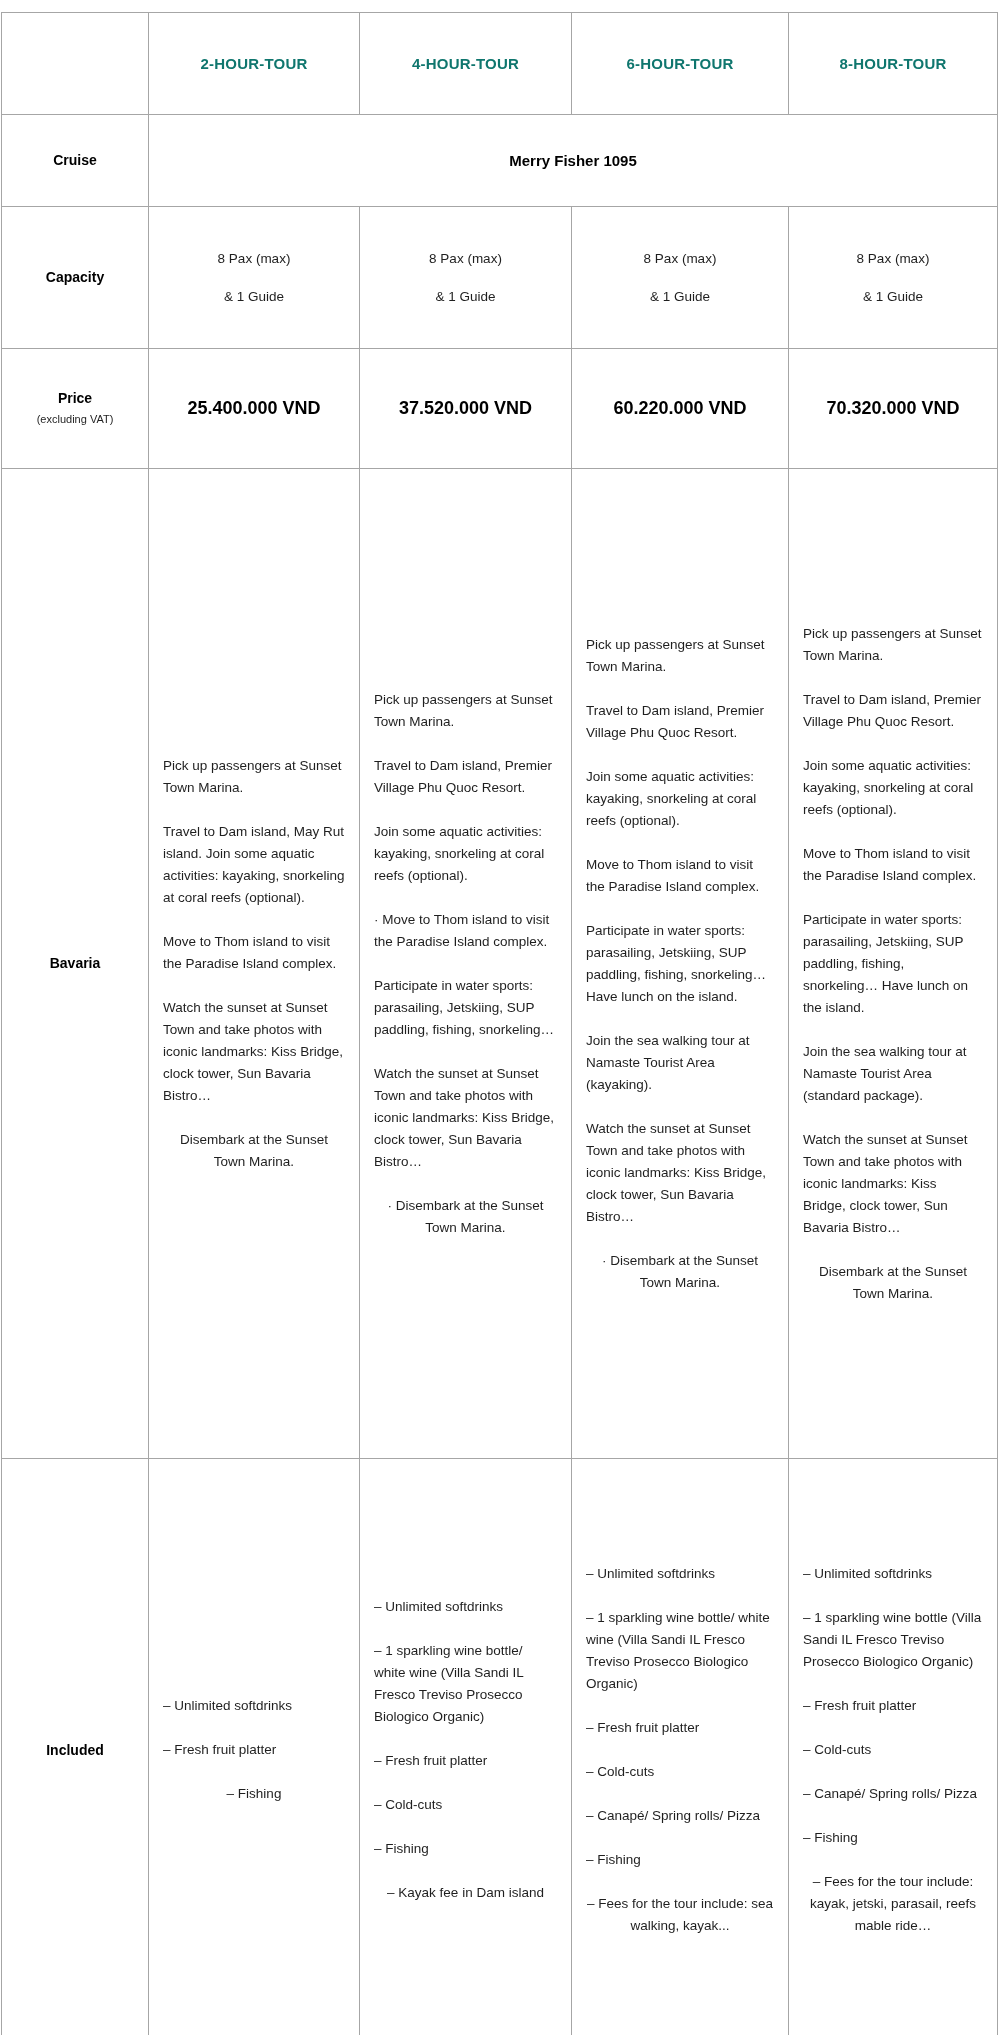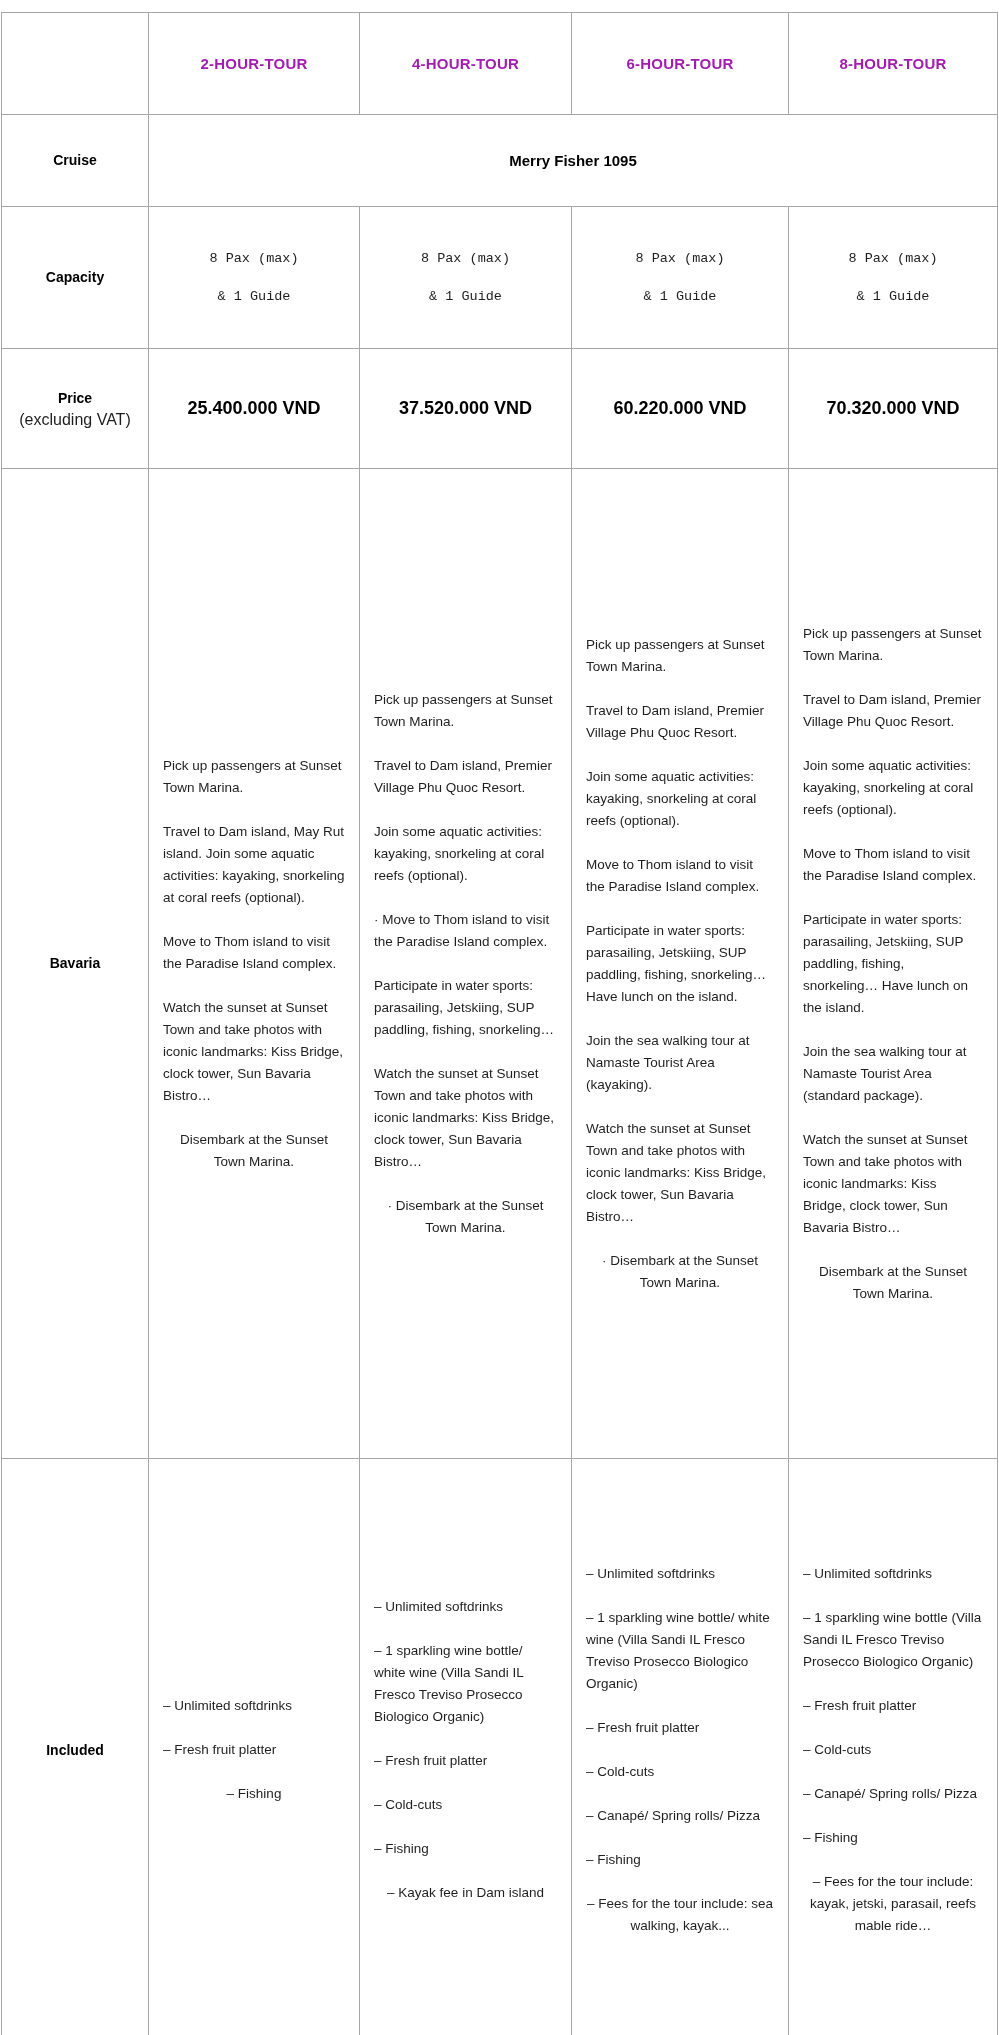--- a/index.html
+++ b/index.html
@@ -30,7 +30,7 @@
   tr.row-header th {
     font-size: 15px;
     font-weight: bold;
-    color: #a21caf;
+    color: #0f766e;
     text-align: center;
     letter-spacing: .2px;
   }

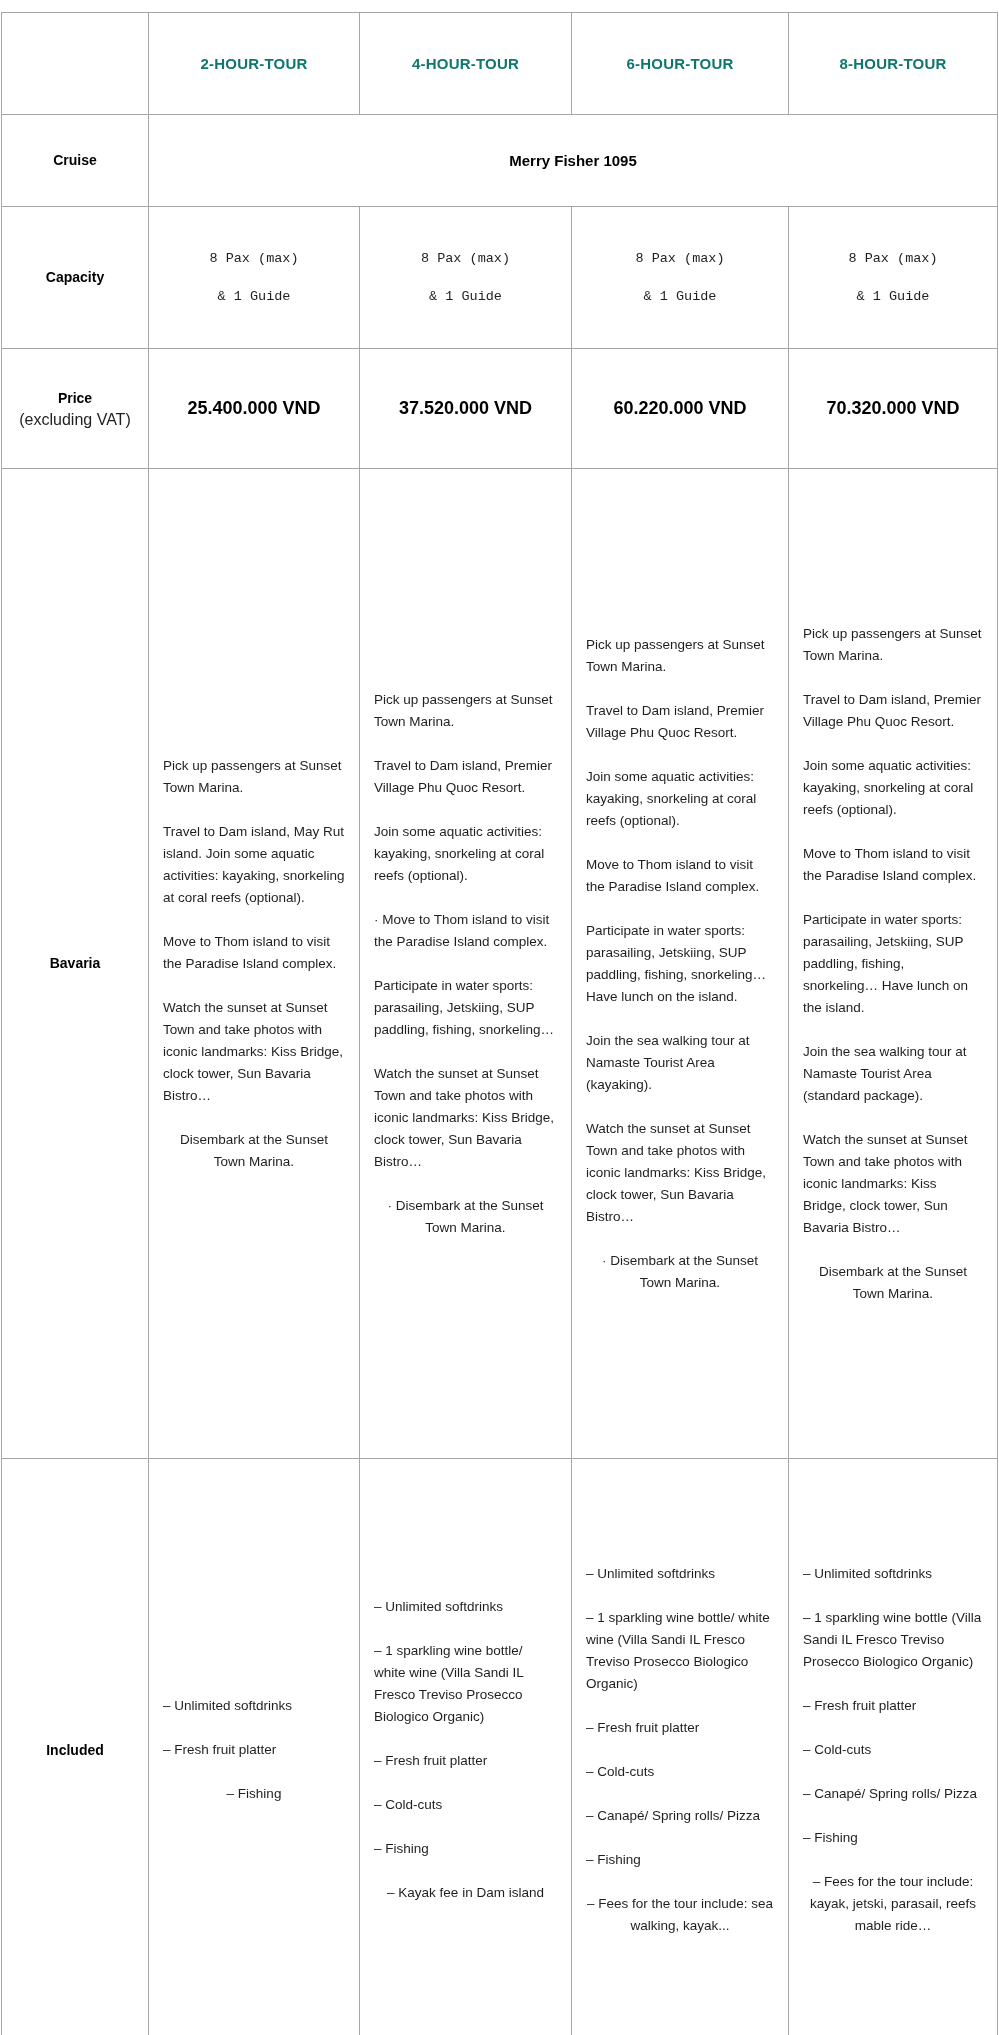--- a/index.html
+++ b/index.html
@@ -88,7 +88,7 @@
   }
   td.text-cell p:first-child { margin-top: 0; }
   td.text-cell p:last-child { margin-bottom: 0; text-align: center; }
-  .cap-line { margin: 16px; font-family: Liberation Mono, monospace; }
+  .cap-line { margin: 16px; }
 </style>
 </head>
 <body>

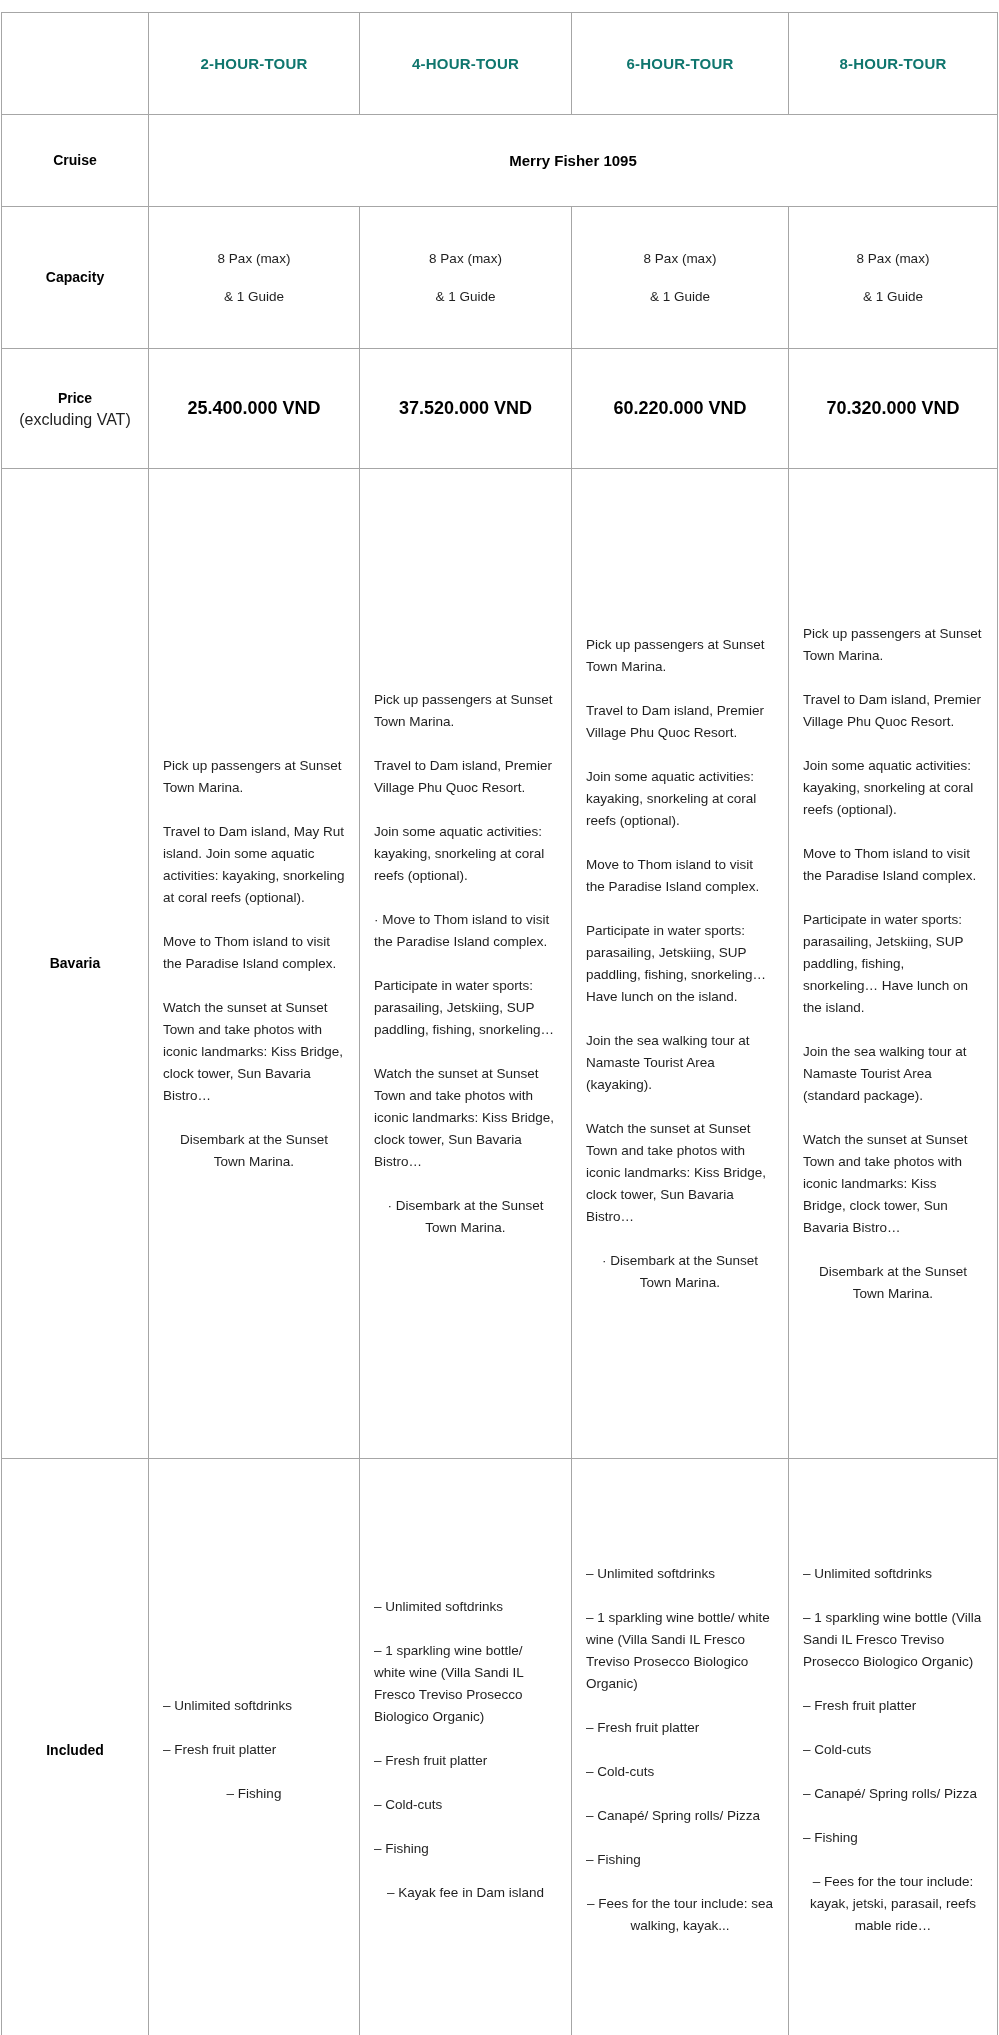--- a/index.html
+++ b/index.html
@@ -71,7 +71,7 @@
     font-weight: normal;
     color: #1f1f1f;
     display: block;
-    font-size: 16px;
+    font-size: 11px;
   }
   
   tr.row-schedule { height: 990px; }

